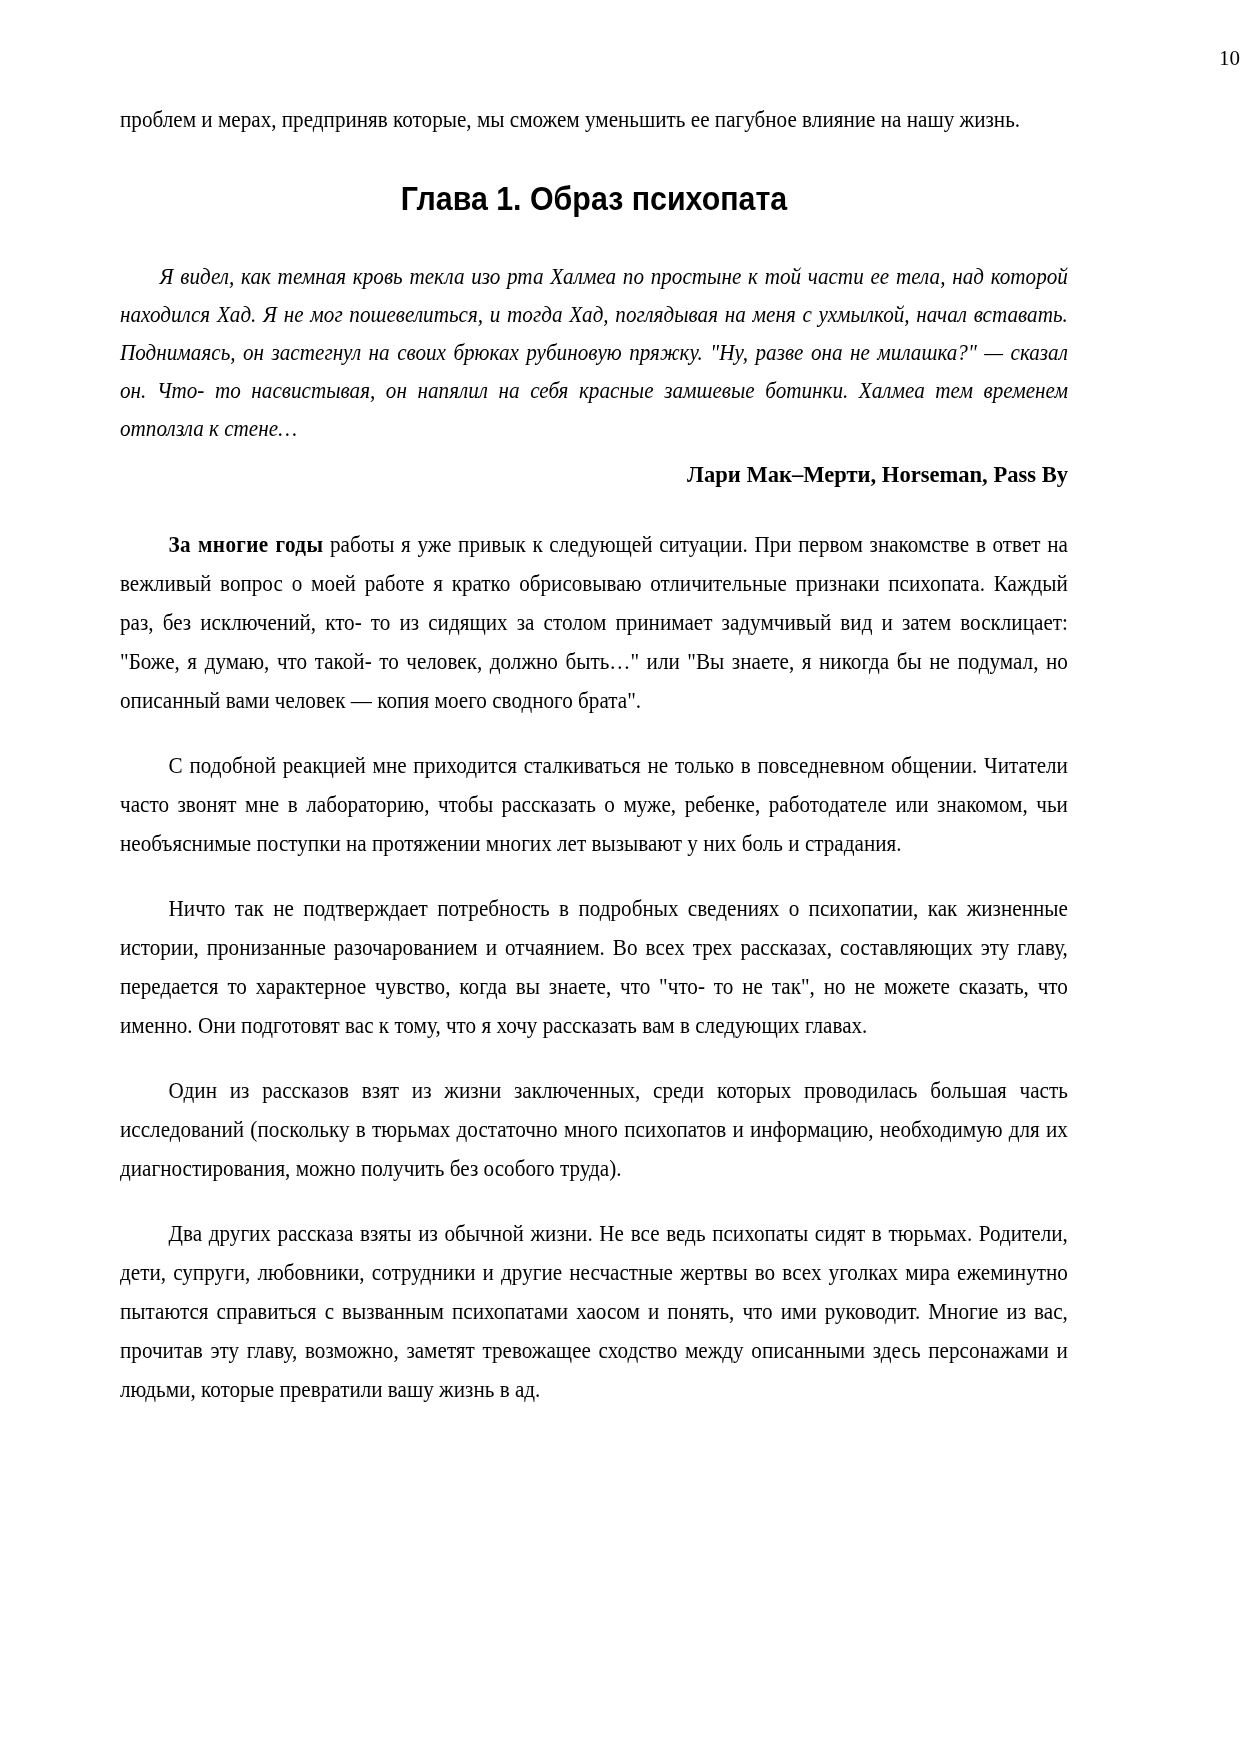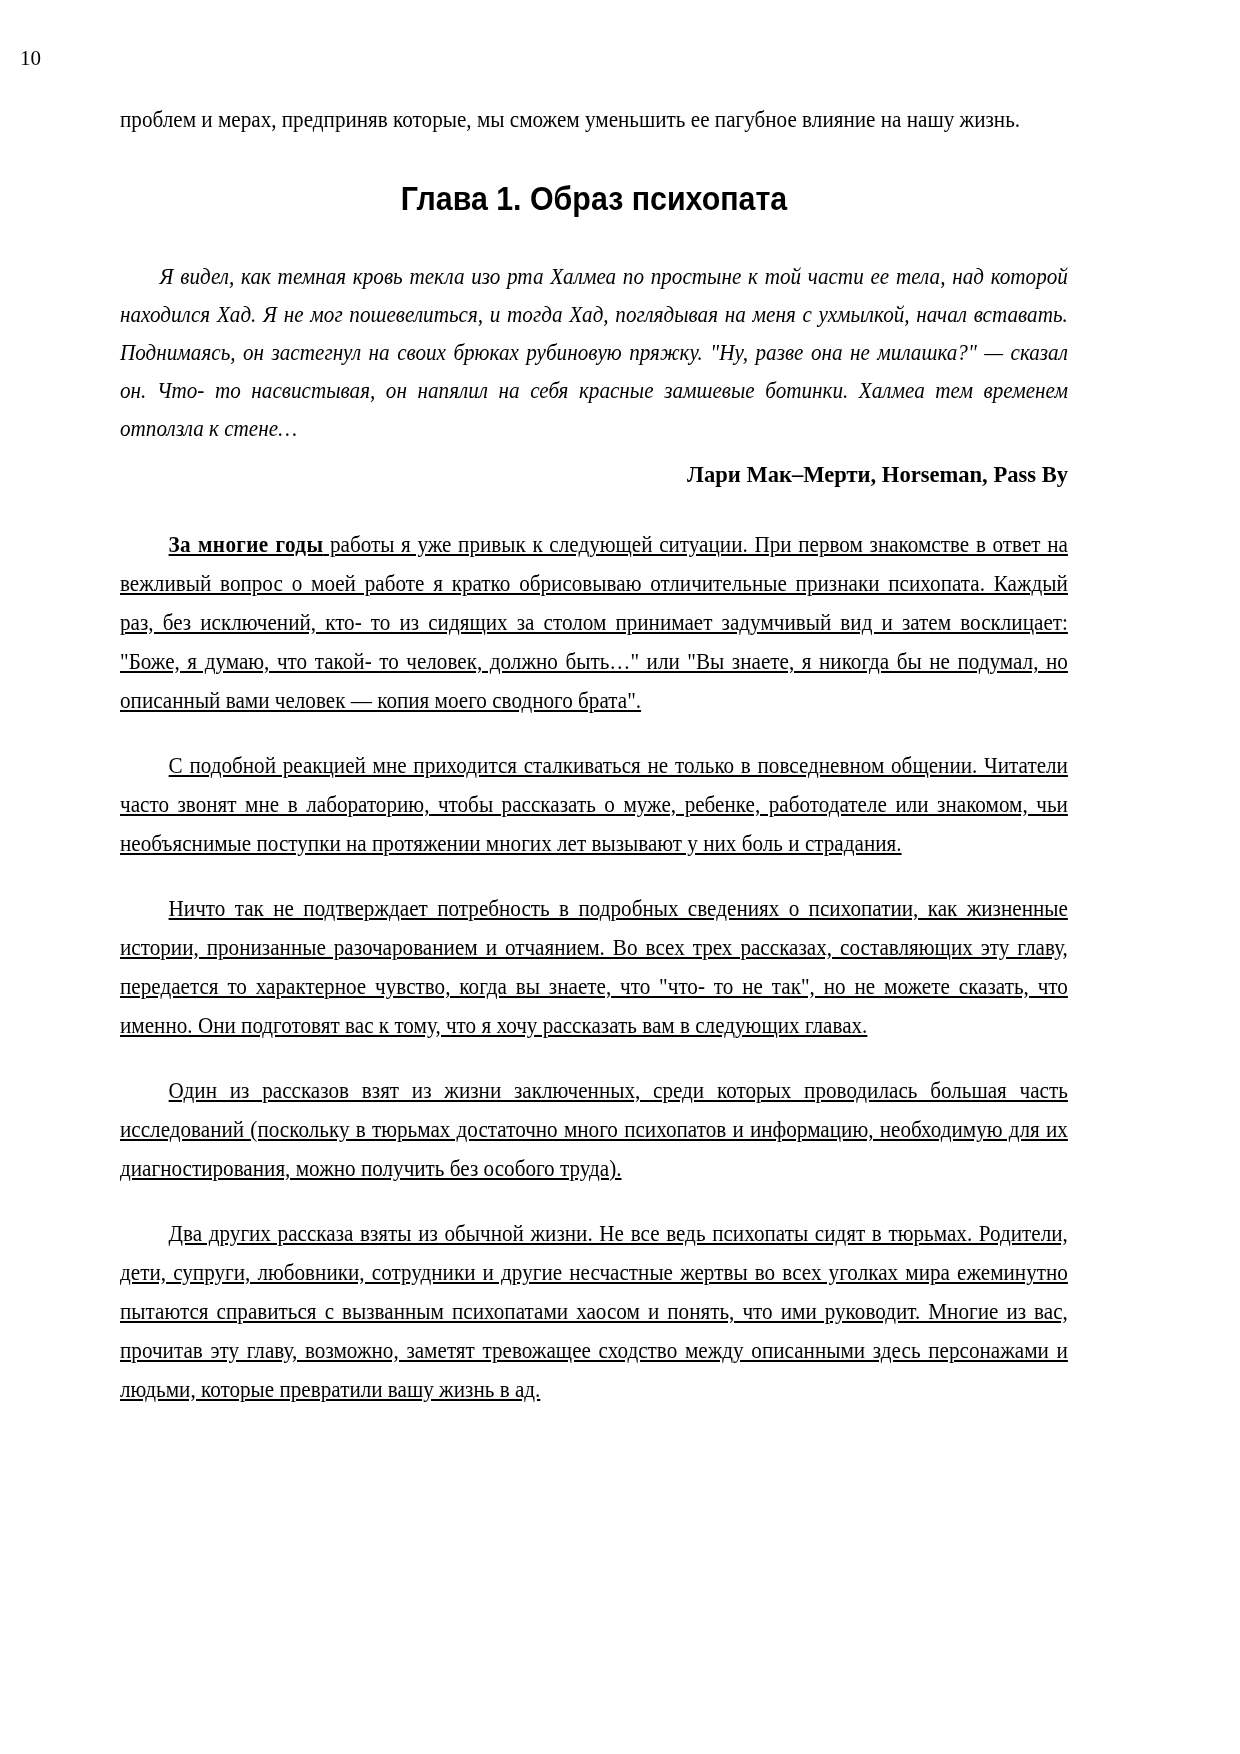--- a/index.html
+++ b/index.html
@@ -23,7 +23,7 @@
     top: 48px;
     left: 0;
     right: 0;
-    text-align: left;
+    text-align: right;
     font-family: "Liberation Serif", "DejaVu Serif", serif;
     font-size: 21px;
     color: #000000;

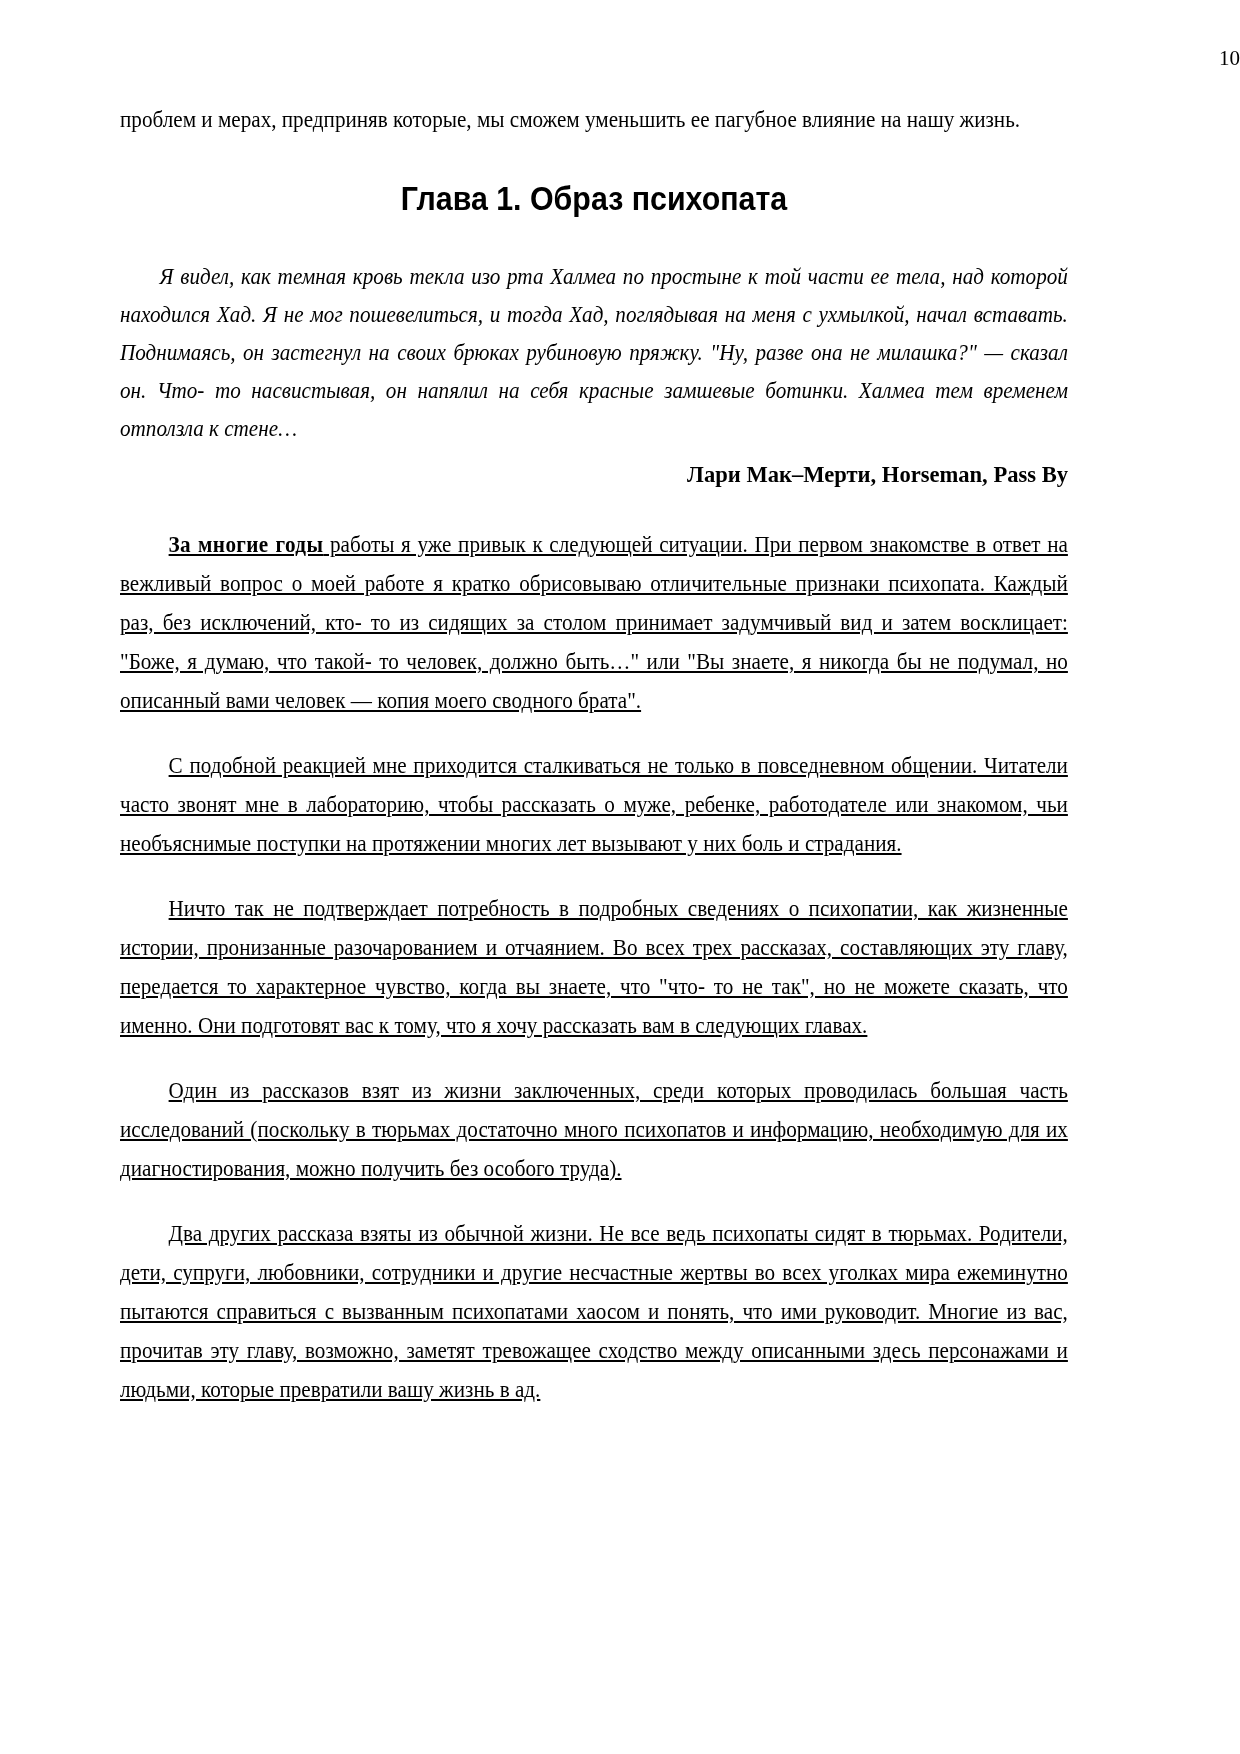--- a/index.html
+++ b/index.html
@@ -108,7 +108,6 @@
 
   .body-block {
     margin-top: 34px;
-    text-decoration: underline;
   }
 </style>
 </head>

